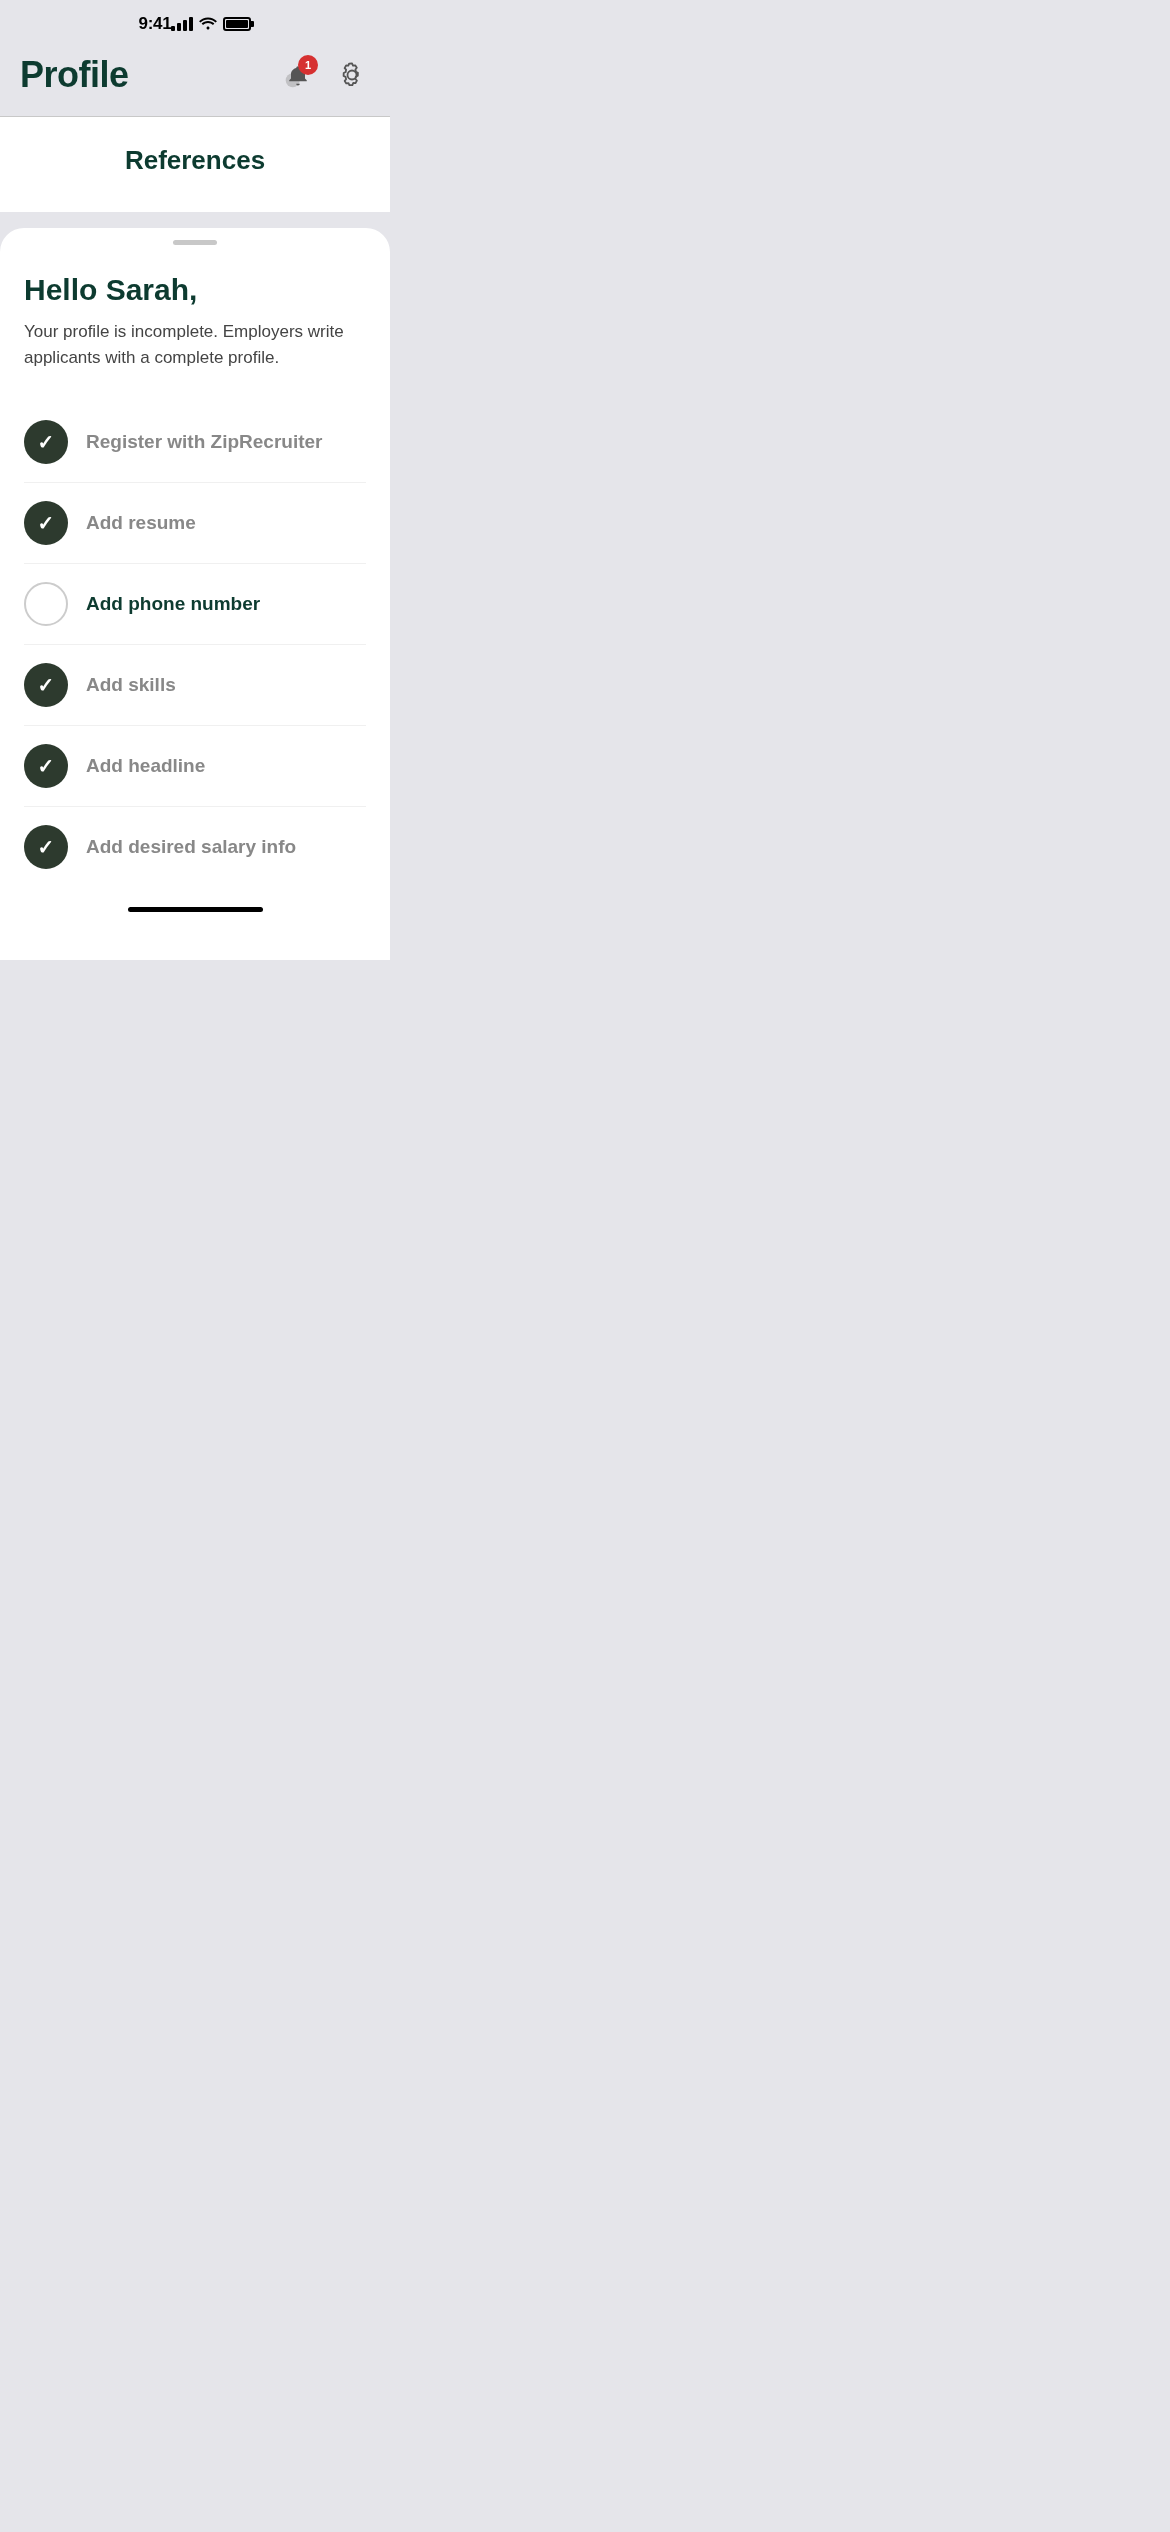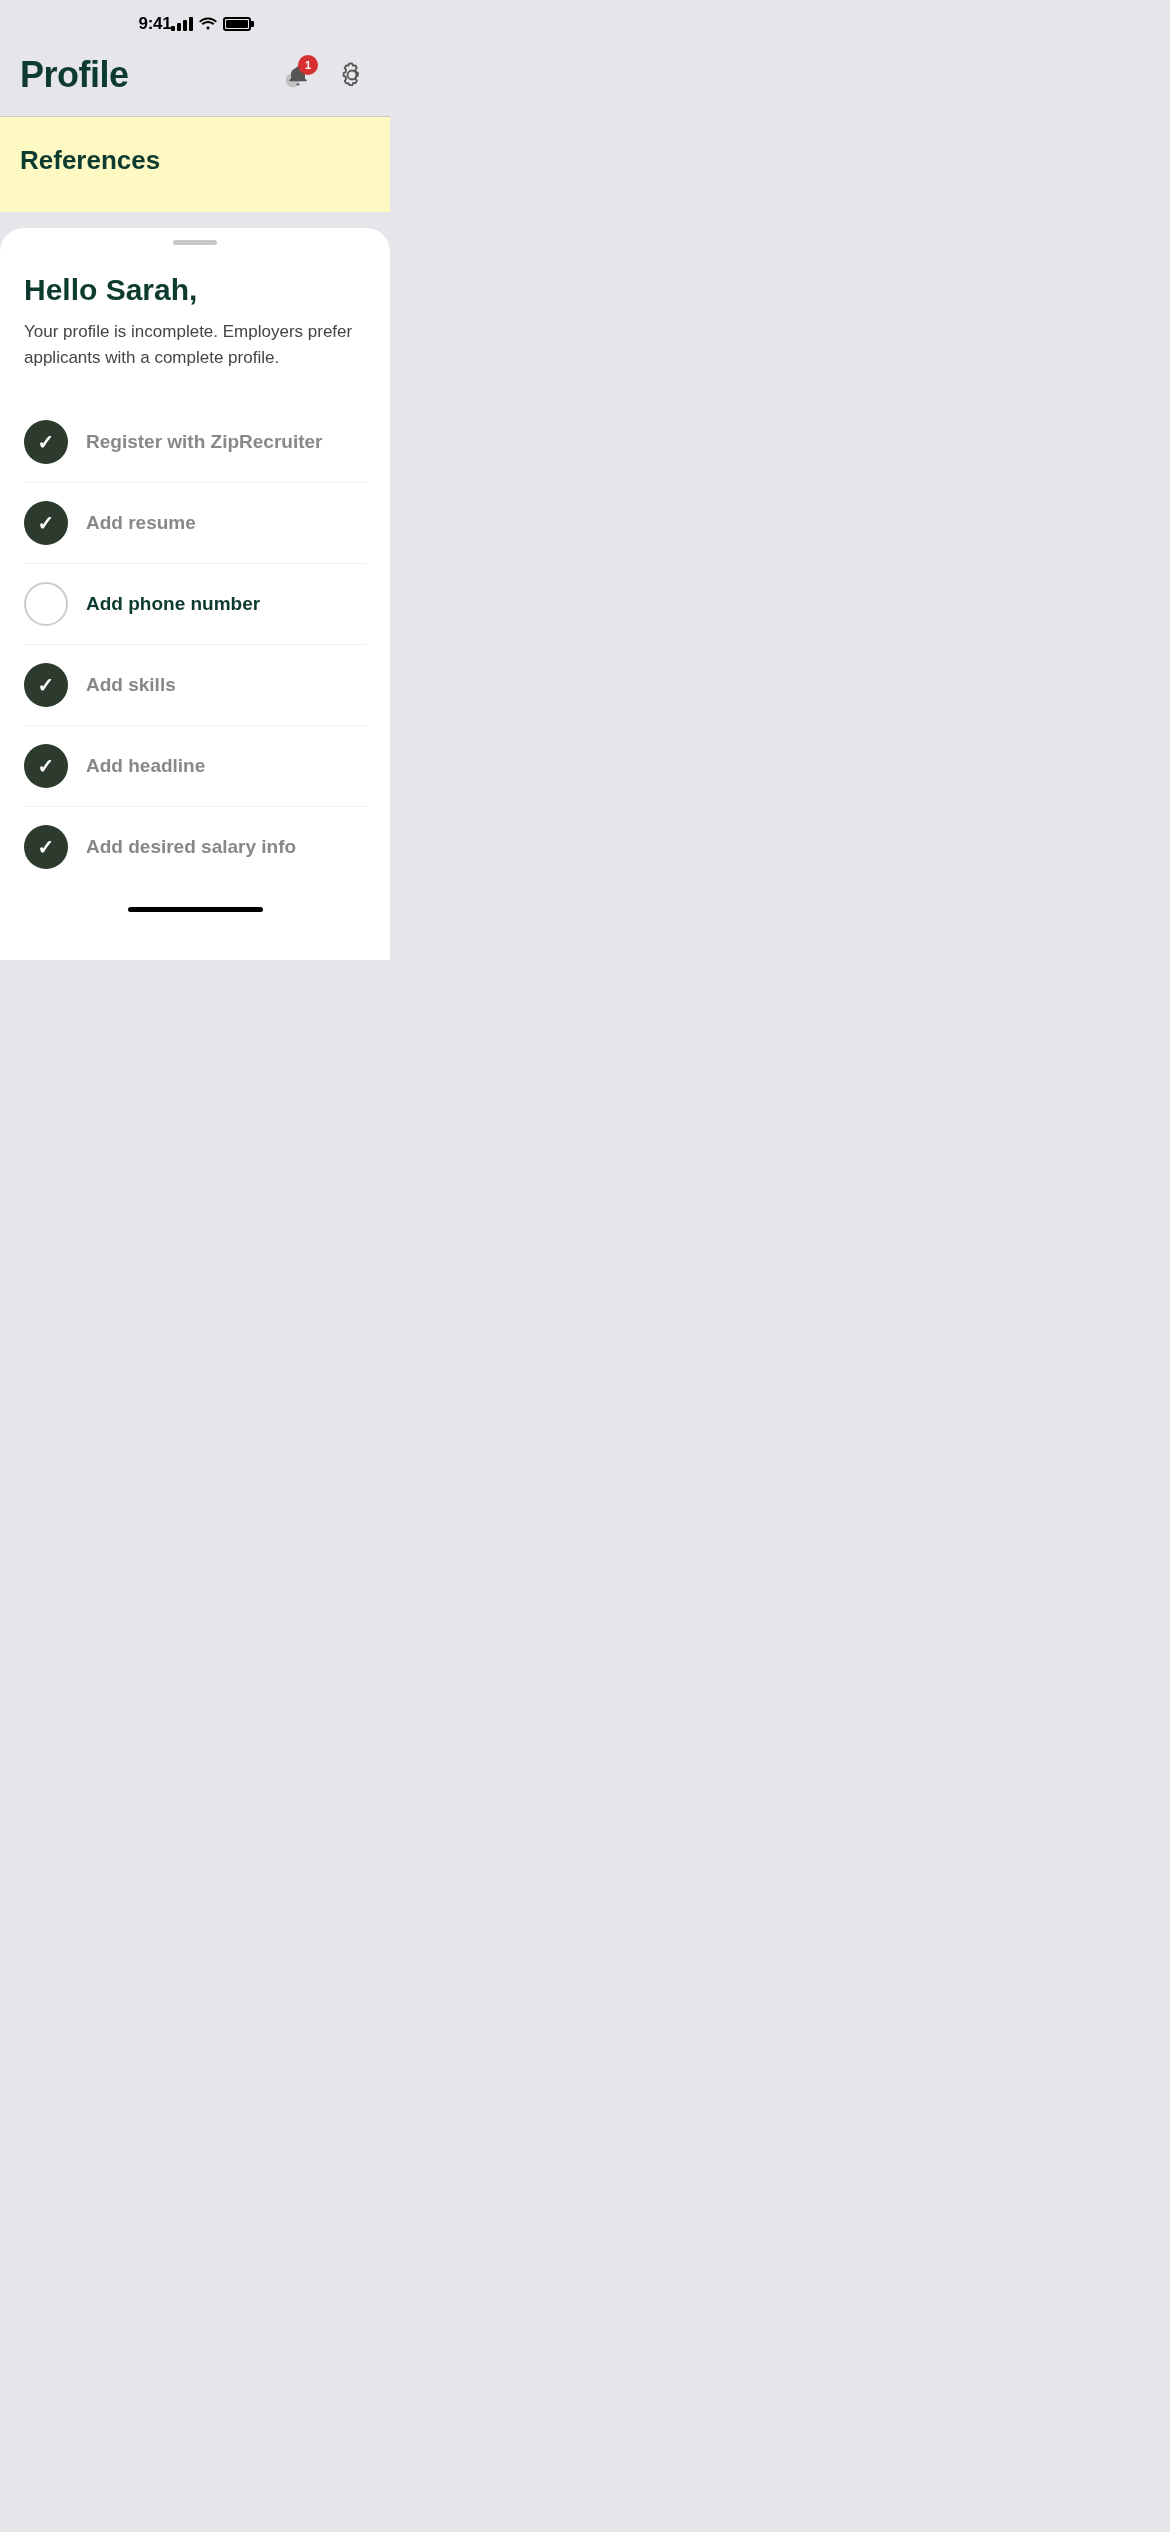--- a/index.html
+++ b/index.html
@@ -142,8 +142,9 @@
 
     
     .references-section {
-      background: #fef9c3;
+      background: #ffffff;
       padding: 28px 20px 20px;
+      text-align: center;
     }
     .references-title {
       font-size: 26px;

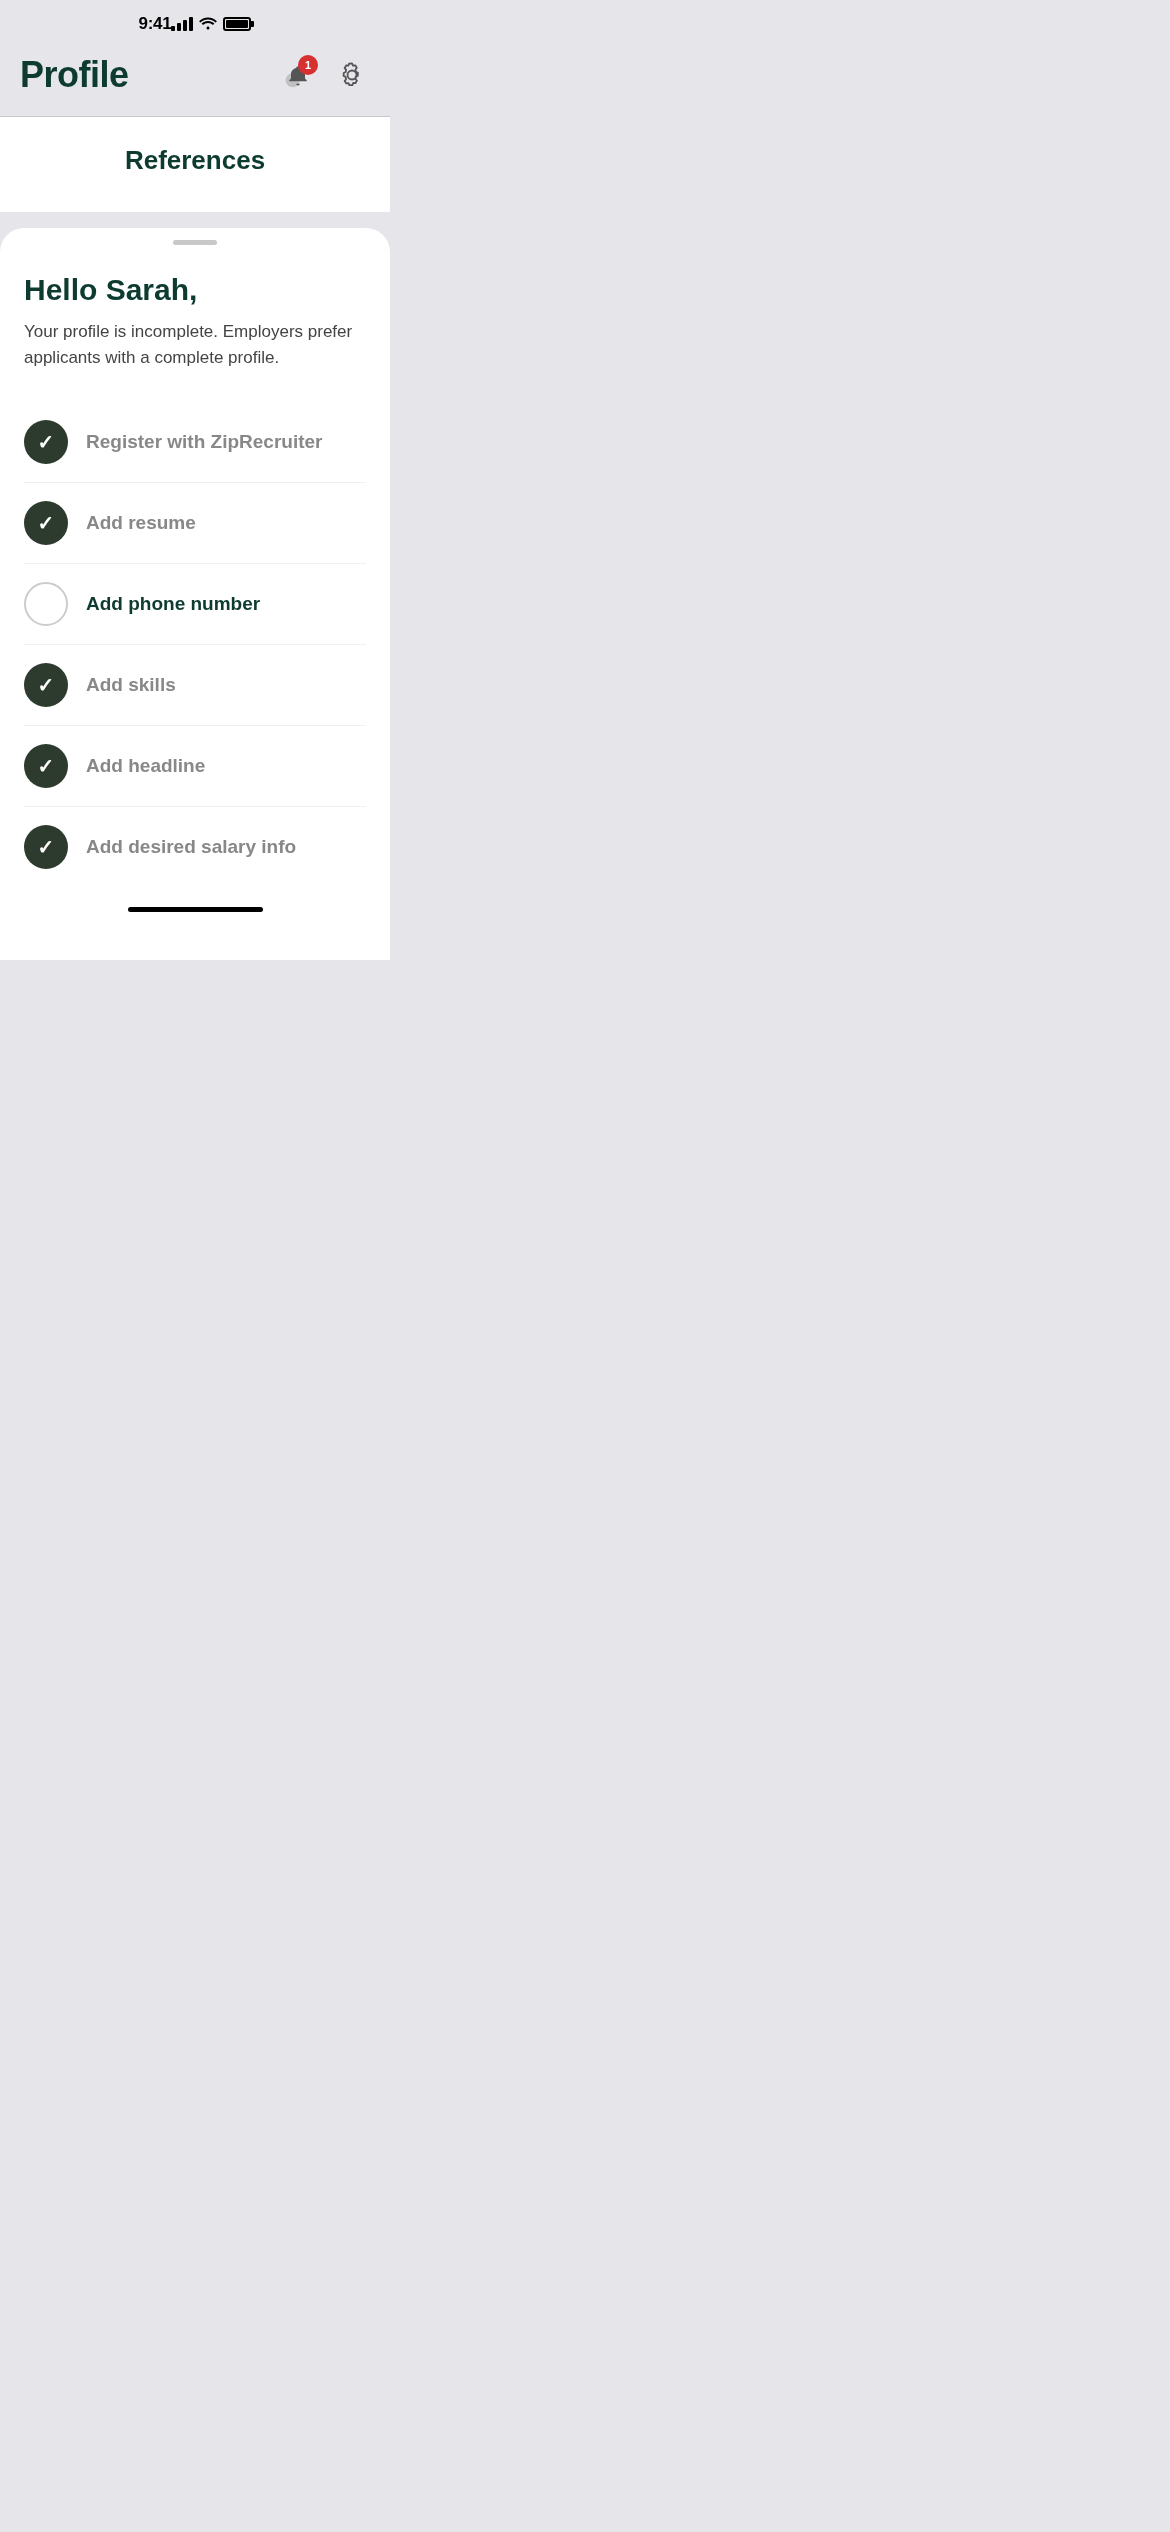--- a/index.html
+++ b/index.html
@@ -300,7 +300,7 @@
 <div class="bottom-sheet">
   <div class="sheet-handle"></div>
   <h2 class="sheet-greeting">Hello Sarah,</h2>
-  <p class="sheet-subtitle">Your profile is incomplete. Employers prefer applicants with a complete profile.</p>
+  <p class="sheet-subtitle">Your profile is incomplete. Employers write applicants with a complete profile.</p>
 
   <div class="checklist">
 

